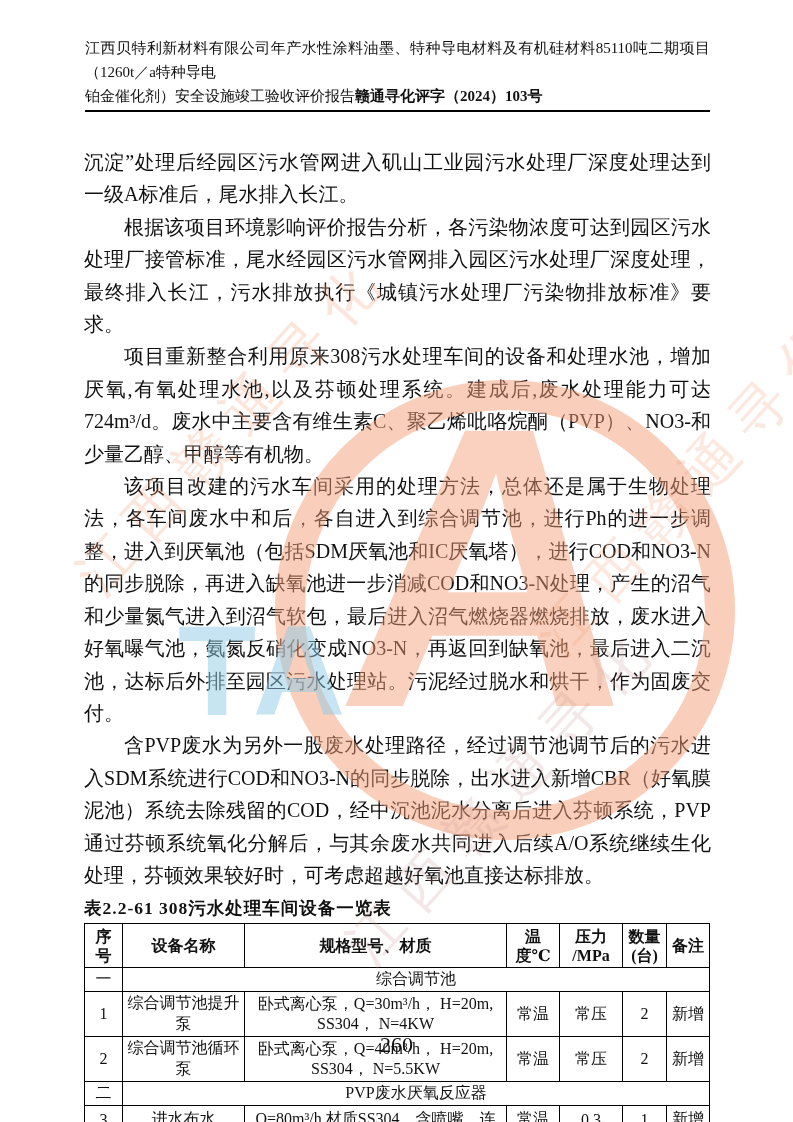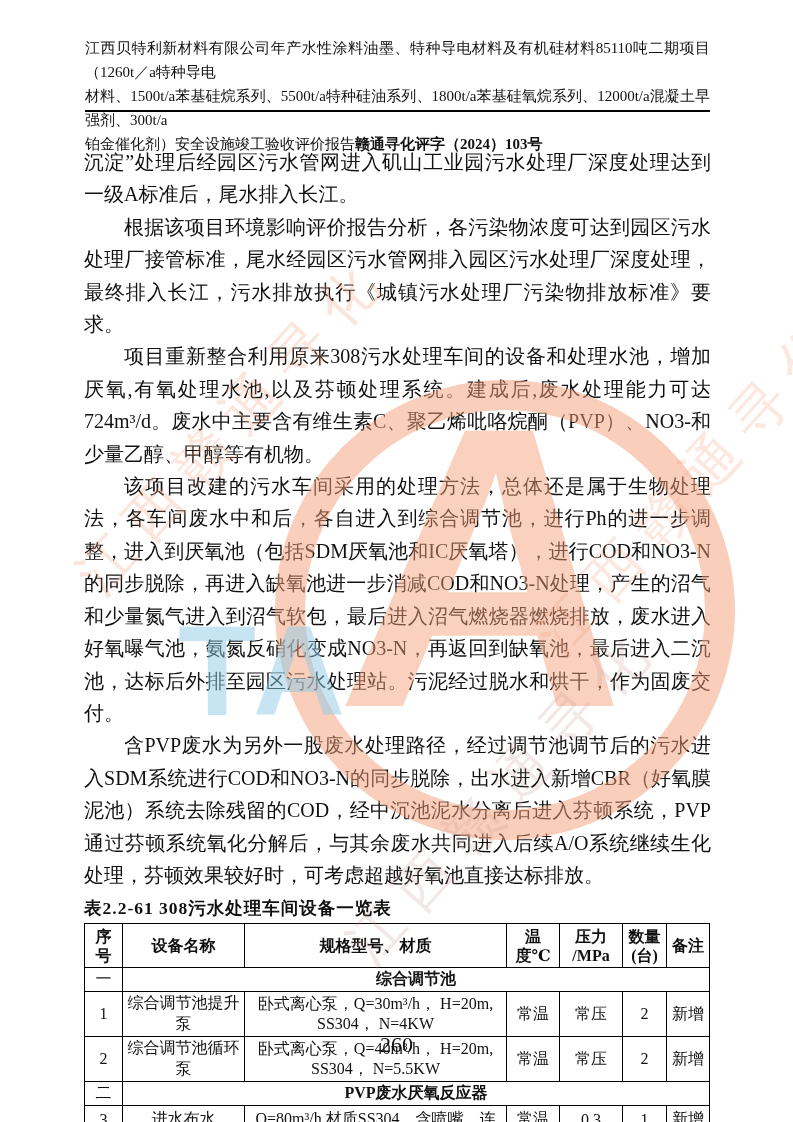--- a/index.html
+++ b/index.html
@@ -65,7 +65,6 @@
 
   <div class="hdr">
     <div class="hdr-line">江西贝特利新材料有限公司年产水性涂料油墨、特种导电材料及有机硅材料85110吨二期项目（1260t／a特种导电</div>
-    <div class="hdr-line">材料、1500t/a苯基硅烷系列、5500t/a特种硅油系列、1800t/a苯基硅氧烷系列、12000t/a混凝土早强剂、300t/a</div>
     <div class="hdr-line3">
       <span>铂金催化剂）安全设施竣工验收评价报告</span>
       <span class="doc-number">赣通寻化评字（2024）103号</span>

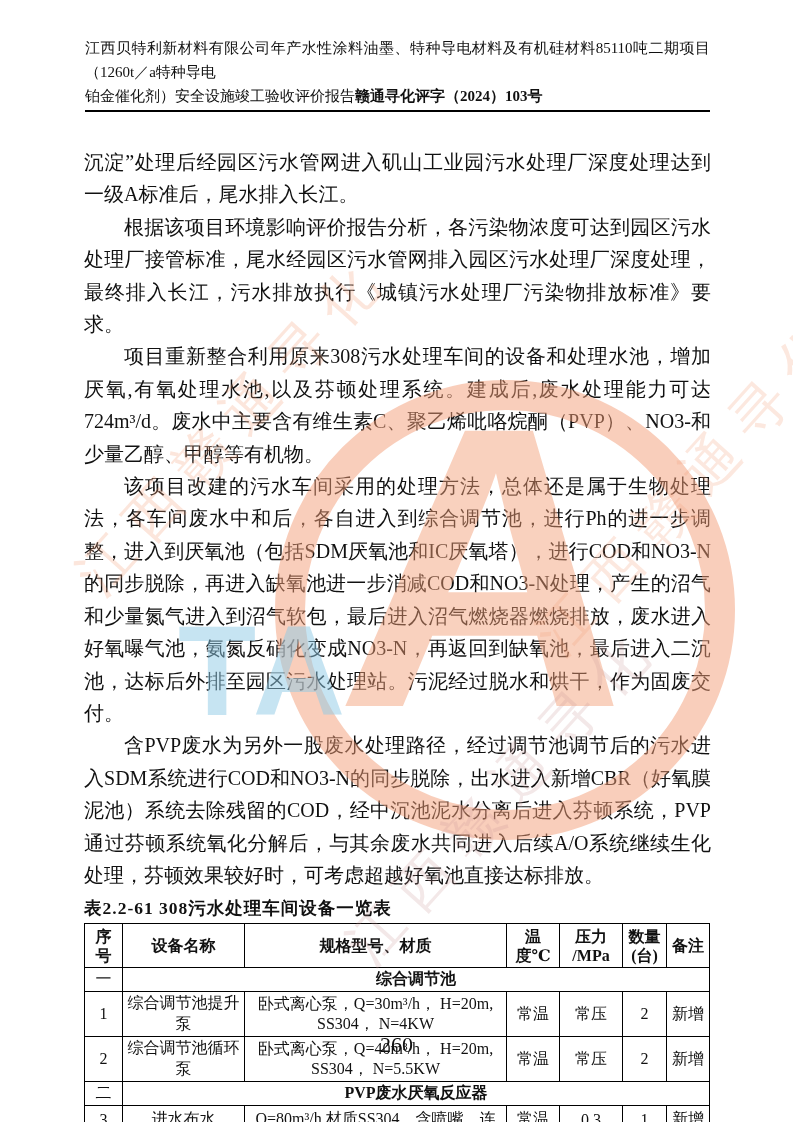--- a/index.html
+++ b/index.html
@@ -35,7 +35,7 @@
   tr.h-sec  { height:22px; }
   tr.h-item { height:43px; }
   tr.h-last { height:28px; }
-  td.section-name { text-align:left; font-weight:bold; padding-left:6px; }
+  td.section-name { text-align:left; font-weight:normal; padding-left:6px; }
   
   .page-number { position:absolute; left:0; top:1032px; width:100%;
                  text-align:center; font-size:22px; z-index:1; }

